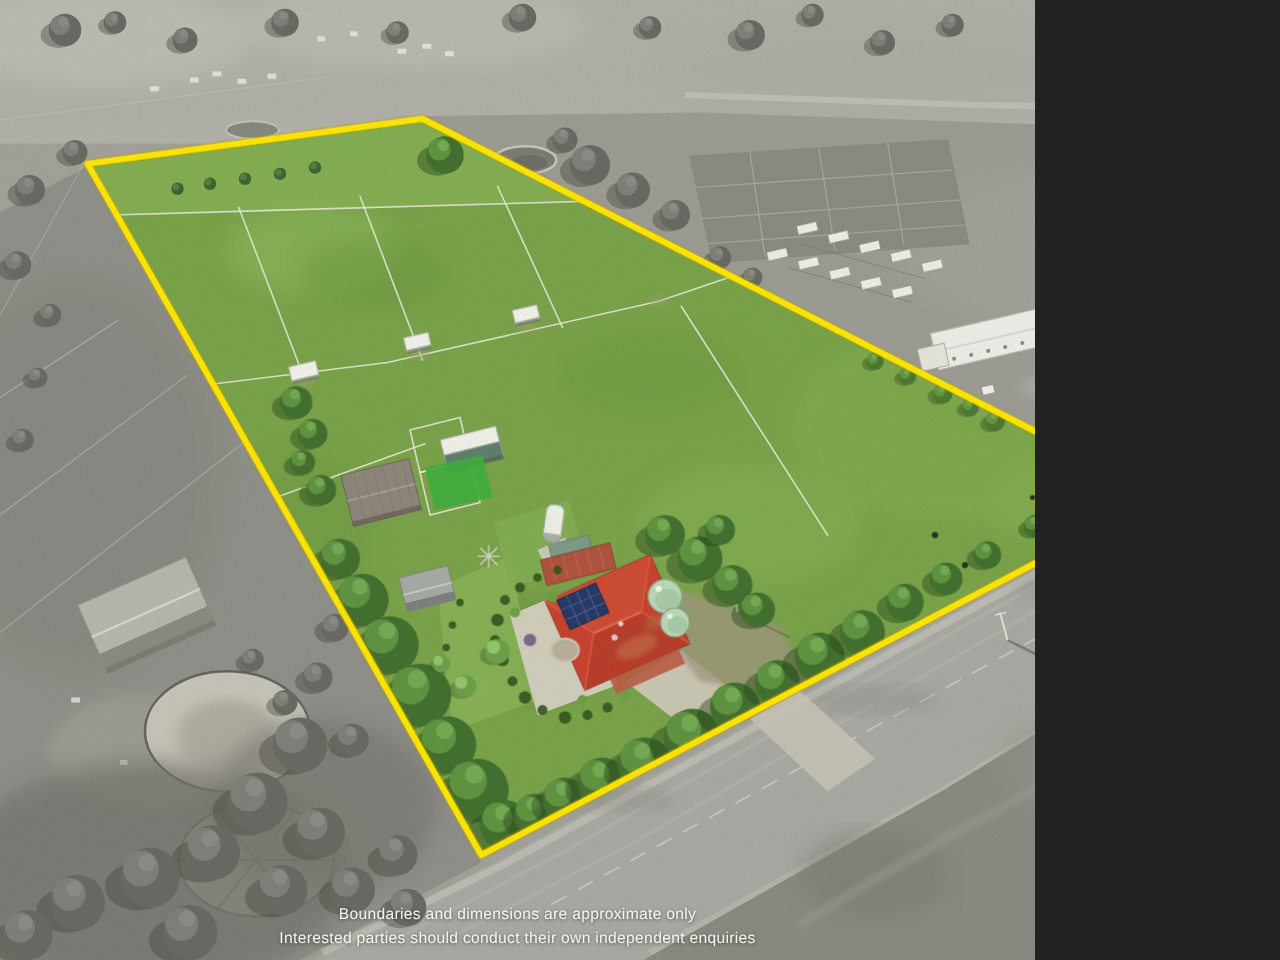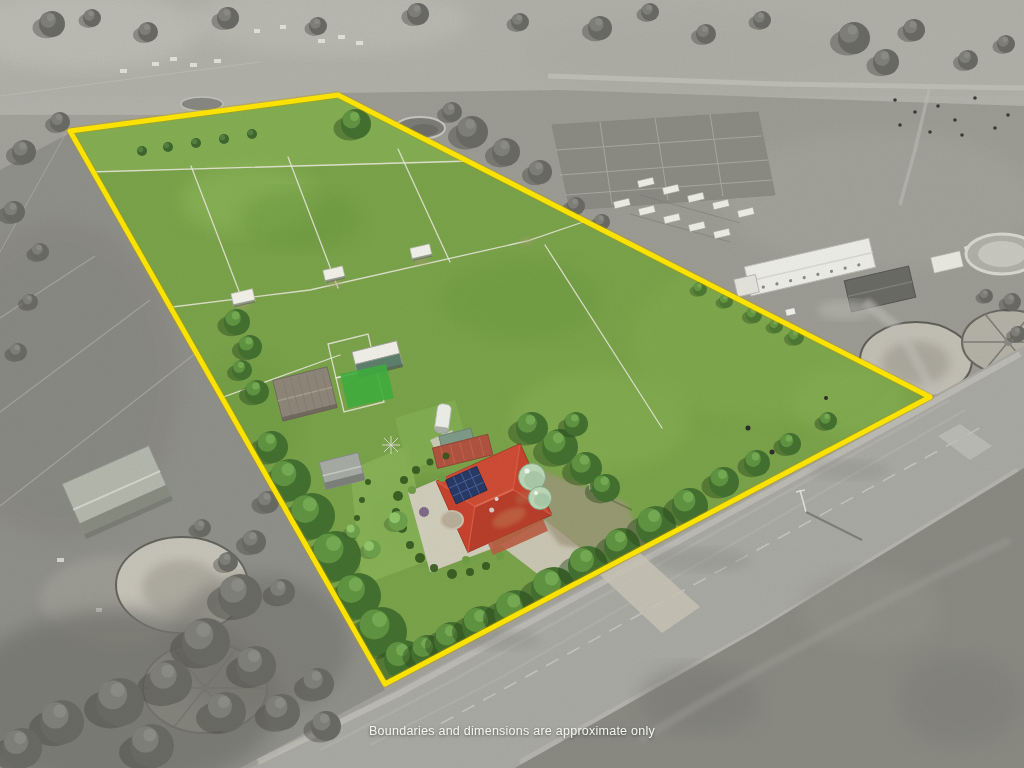--- a/index.html
+++ b/index.html
@@ -3,7 +3,7 @@
 <meta charset="utf-8">
 <style>
   html,body{margin:0;padding:0;background:#222;}
-  .stage{position:relative;width:1024px;height:768px;overflow:hidden;background:#7f1d1d;}
+  .stage{position:relative;width:828px;height:768px;overflow:hidden;background:#7f1d1d;}
   svg{display:block}
   
   .boundary-line{stroke:var(--c-boundary-yellow,#FFE600);}

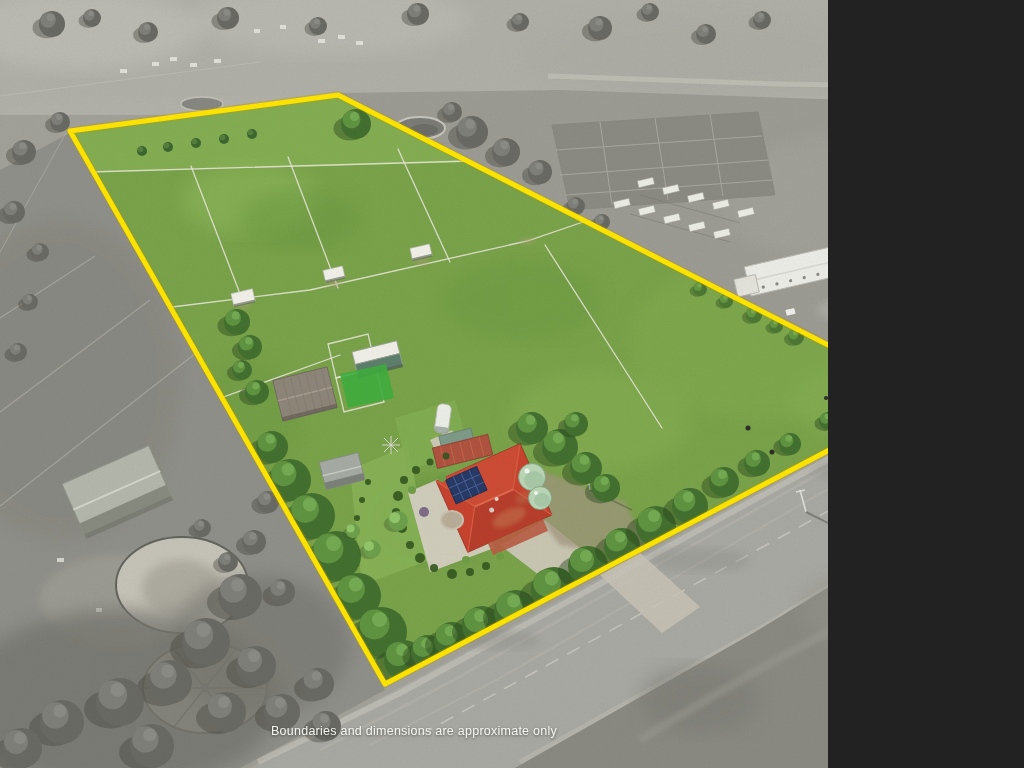--- a/index.html
+++ b/index.html
@@ -555,6 +555,7 @@
 
 <div class="disclaimer">
   <div>Boundaries and dimensions are approximate only</div>
+  <div>Interested parties should conduct their own independent enquiries</div>
 </div>
 </div>
 

